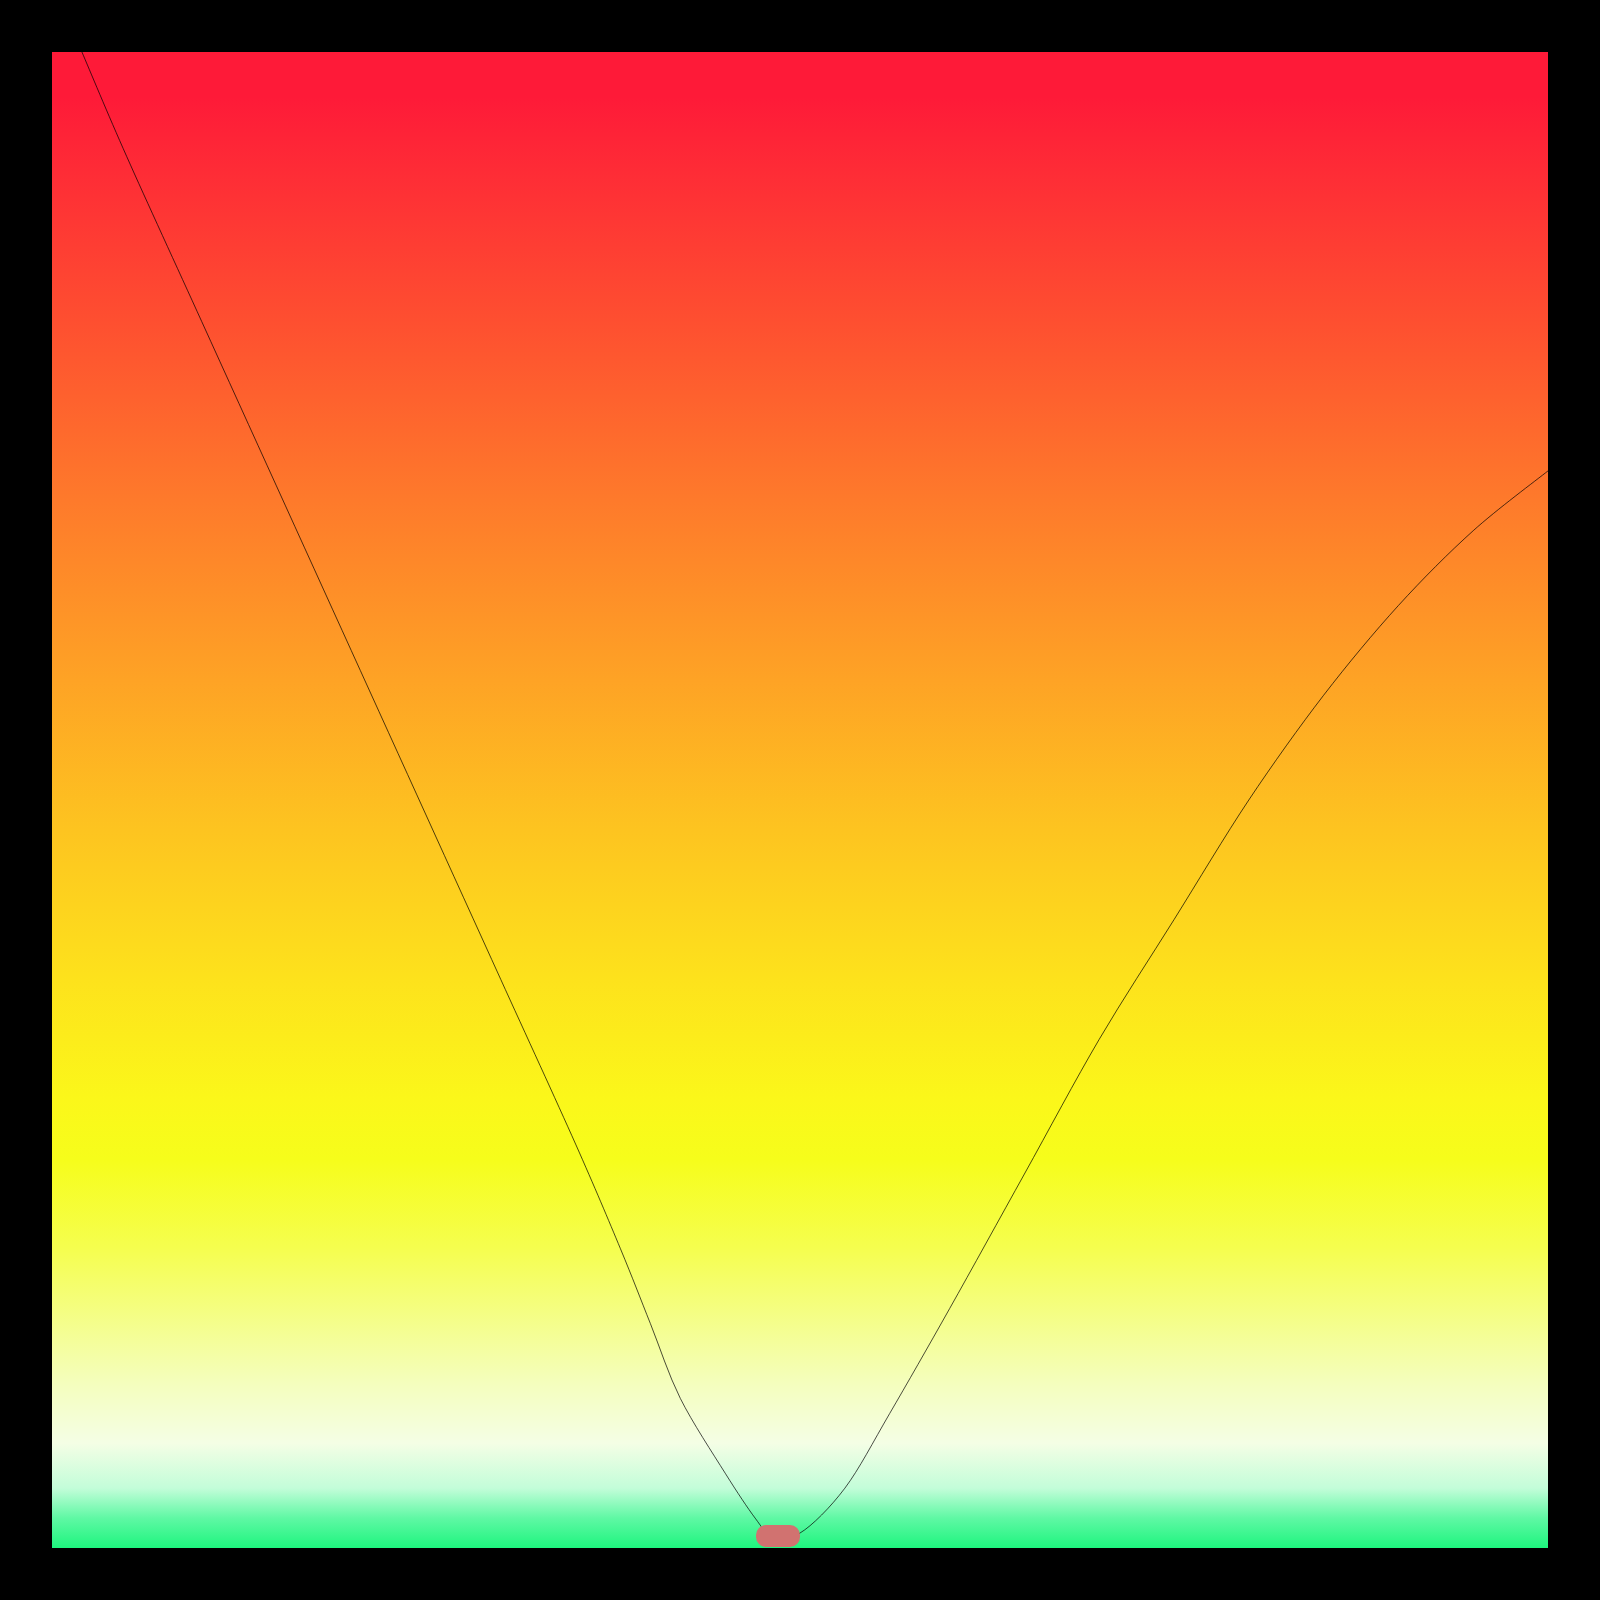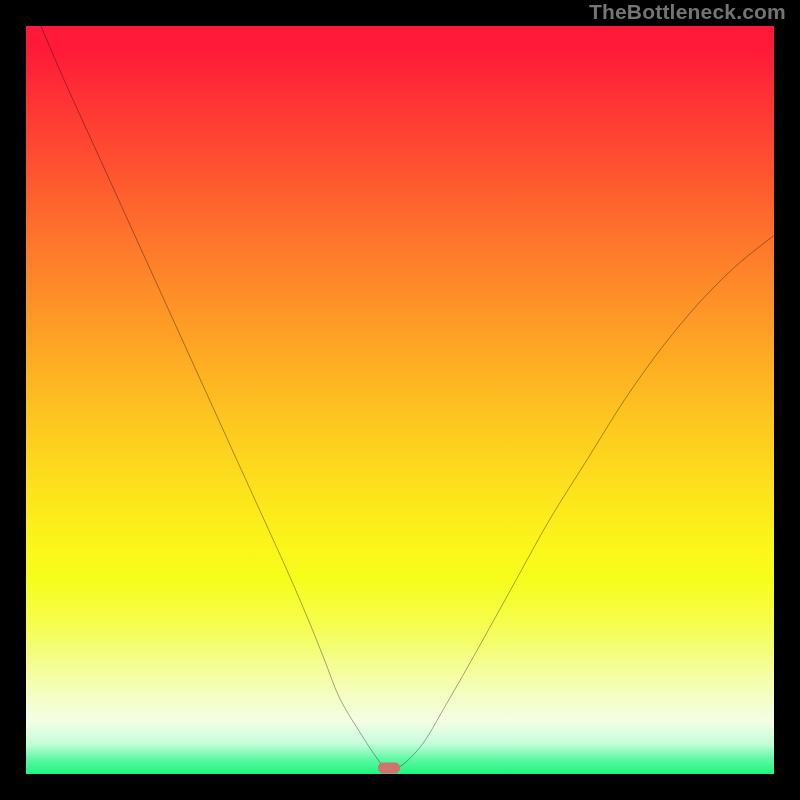--- a/index.html
+++ b/index.html
@@ -78,7 +78,6 @@
     <div id="marker" class="marker" style="left: 48.5%; top: 99.2%; background: rgb(209, 114, 112);"></div>
   </div>
 
-  <div class="watermark">TheBottleneck.com</div>
 </div>
 
 </body></html>

